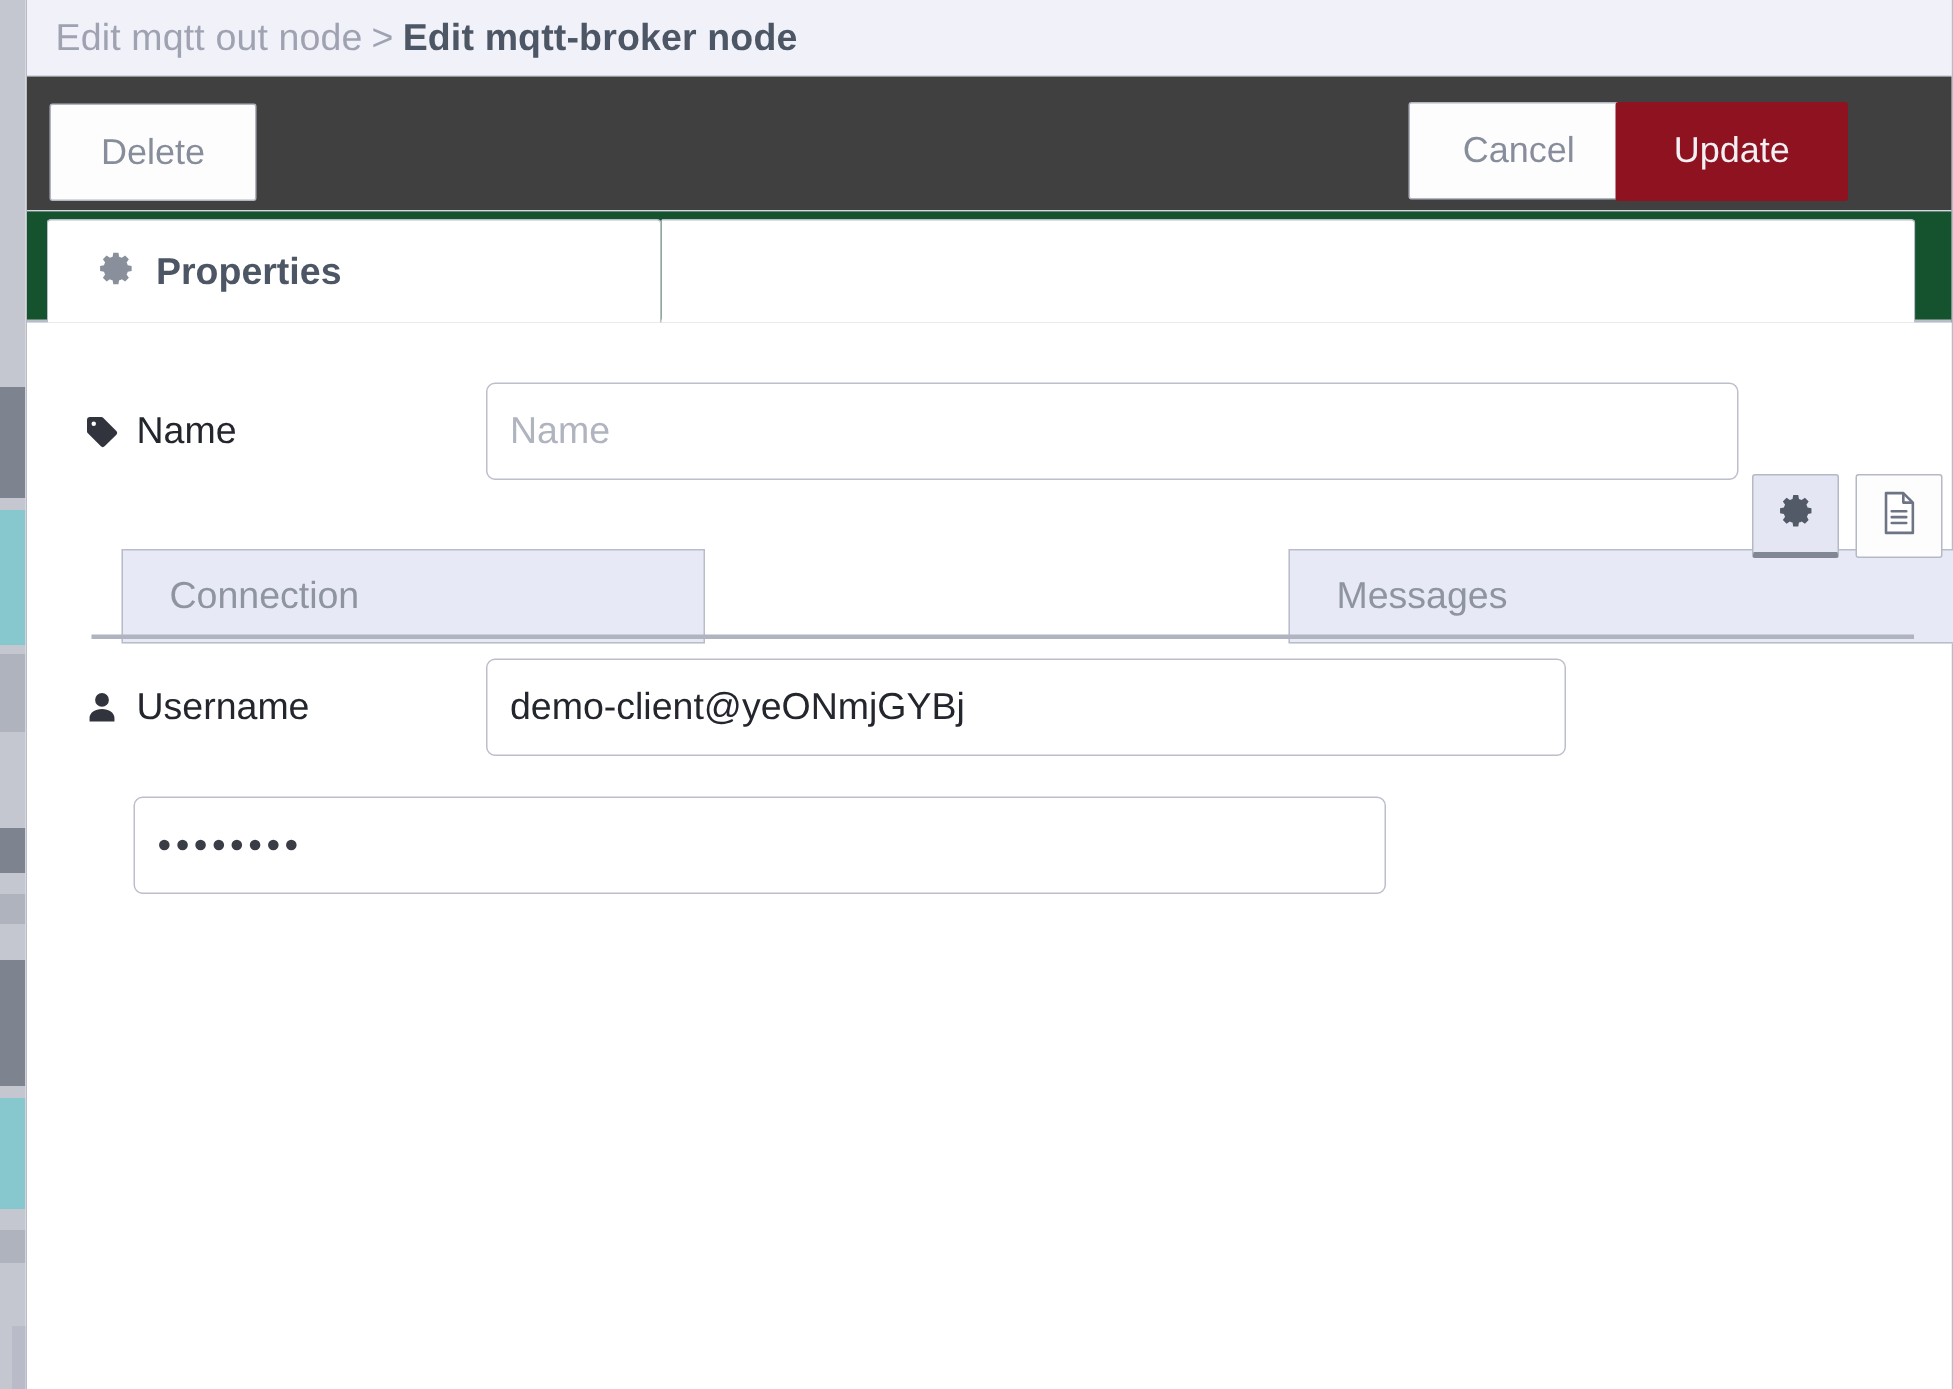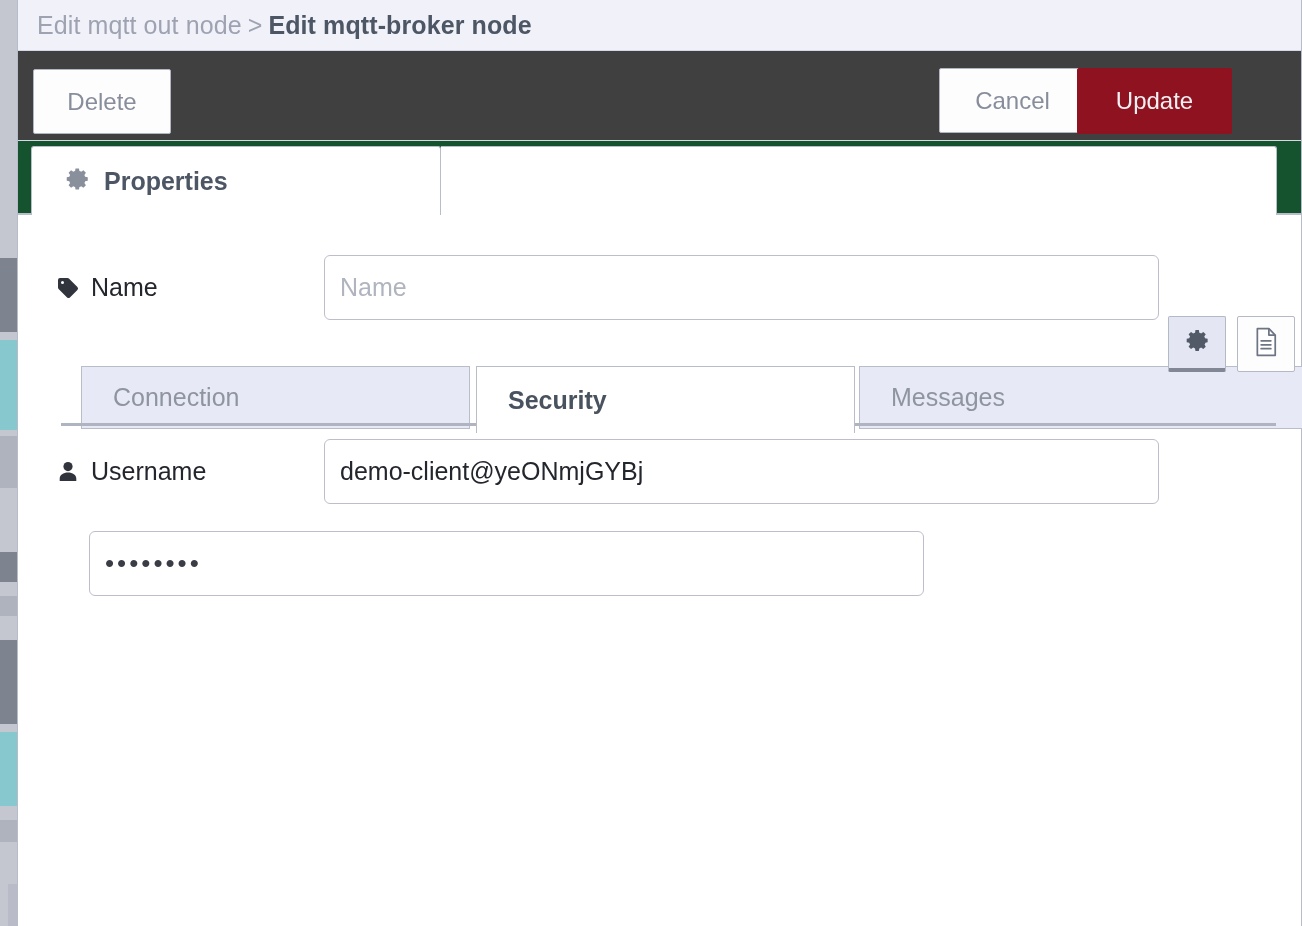--- a/index.html
+++ b/index.html
@@ -361,7 +361,6 @@
 
       <div class="subtabs">
         <div class="subtab inactive subtab-connection">Connection</div>
-        <div class="subtab active subtab-security">Security</div>
         <div class="subtab inactive subtab-messages">Messages</div>
       </div>
       <div class="subtabs-baseline"></div>

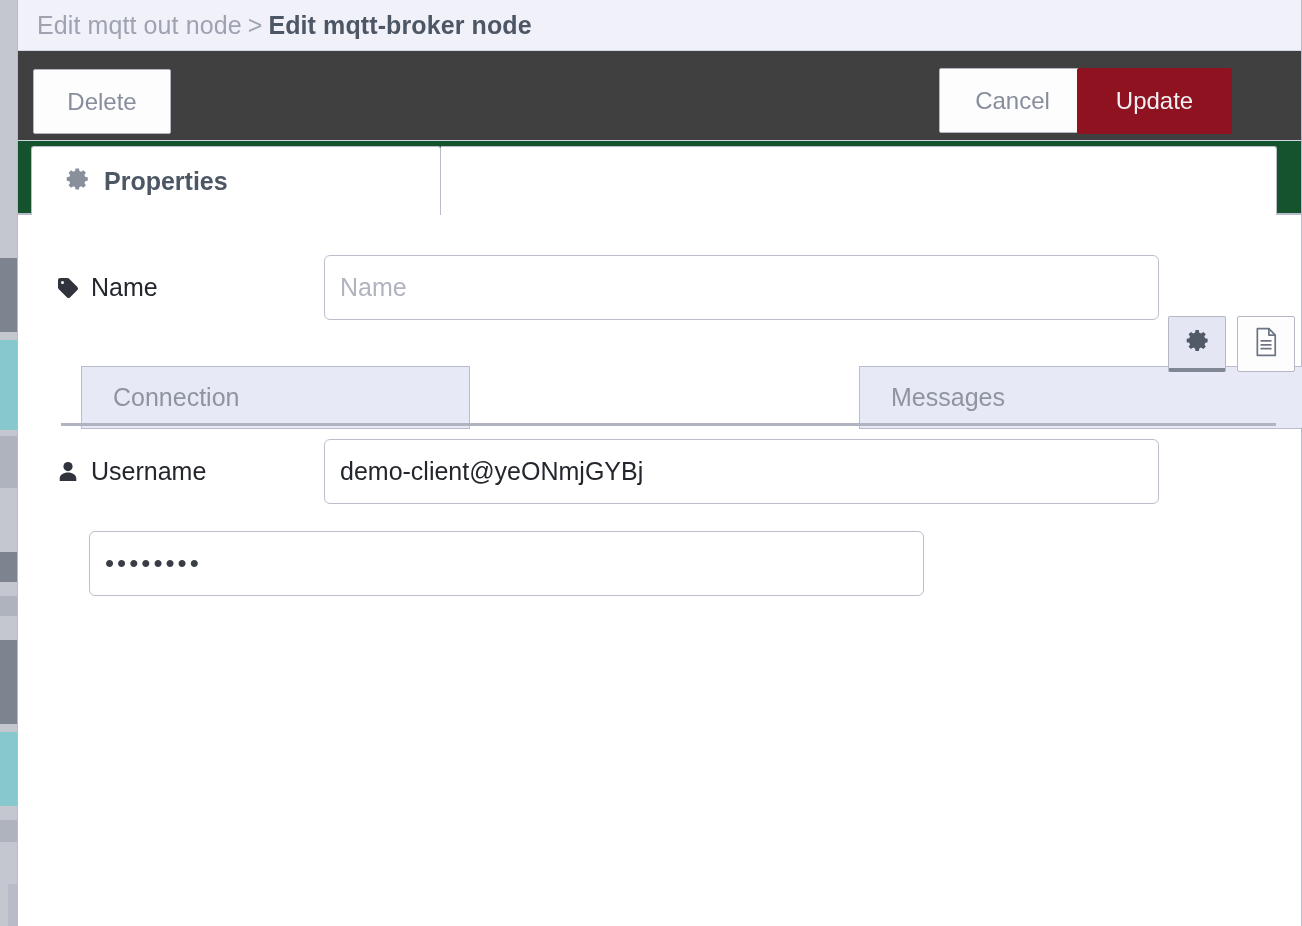--- a/index.html
+++ b/index.html
@@ -225,7 +225,7 @@
   .row-name     { left: 38px; top: 40px; }
   .row-name .text-input     { width: 835px; margin-left: 33px; }
   .row-username { left: 38px; top: 224px; }
-  .row-username .text-input { width: 835px; margin-left: 33px; }
+  .row-username .text-input { width: 720px; margin-left: 33px; }
   .row-password { left: 38px; top: 316px; }
   .row-password .text-input {
     width: 835px; margin-left: 33px;

